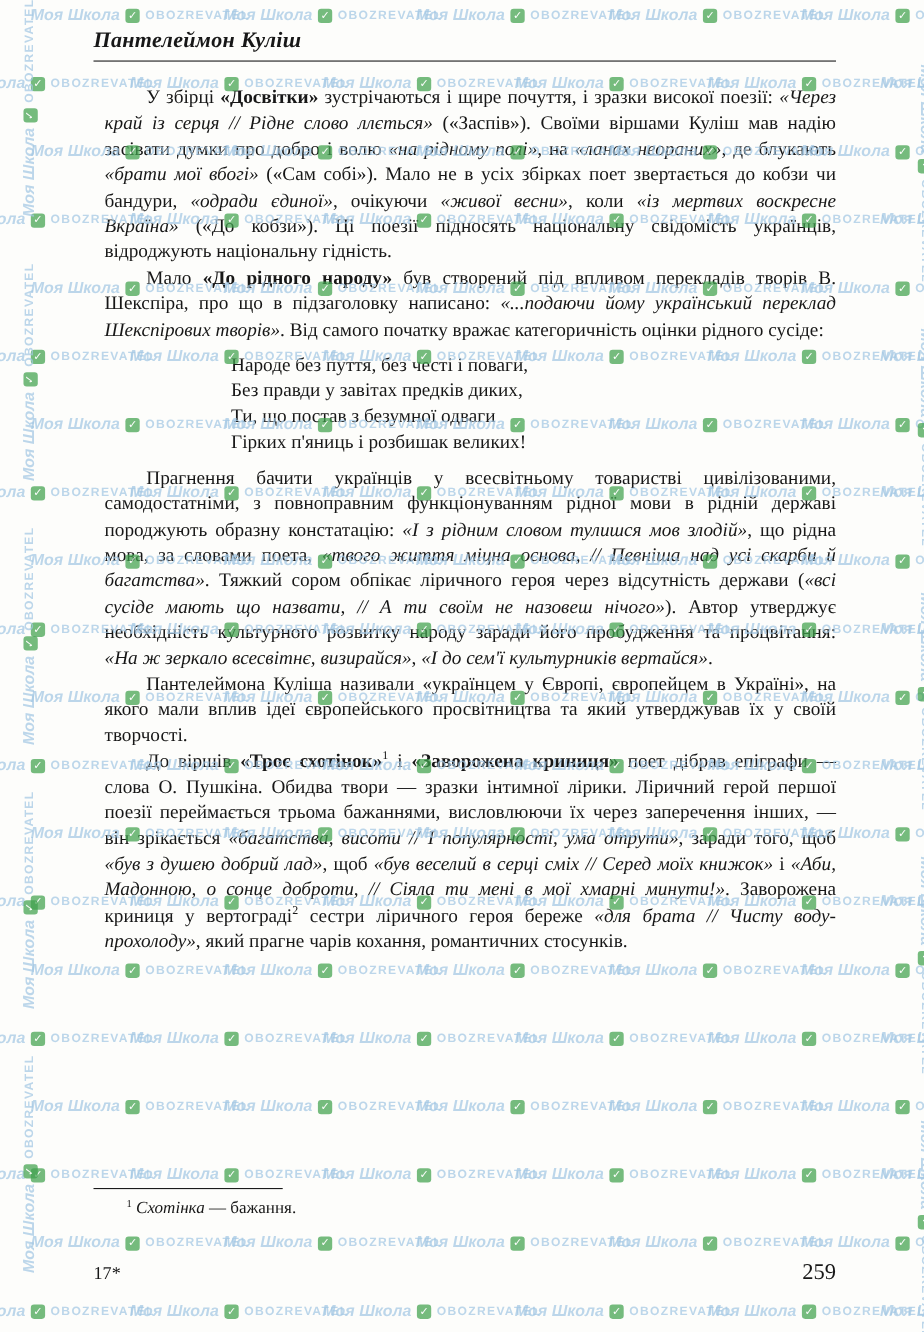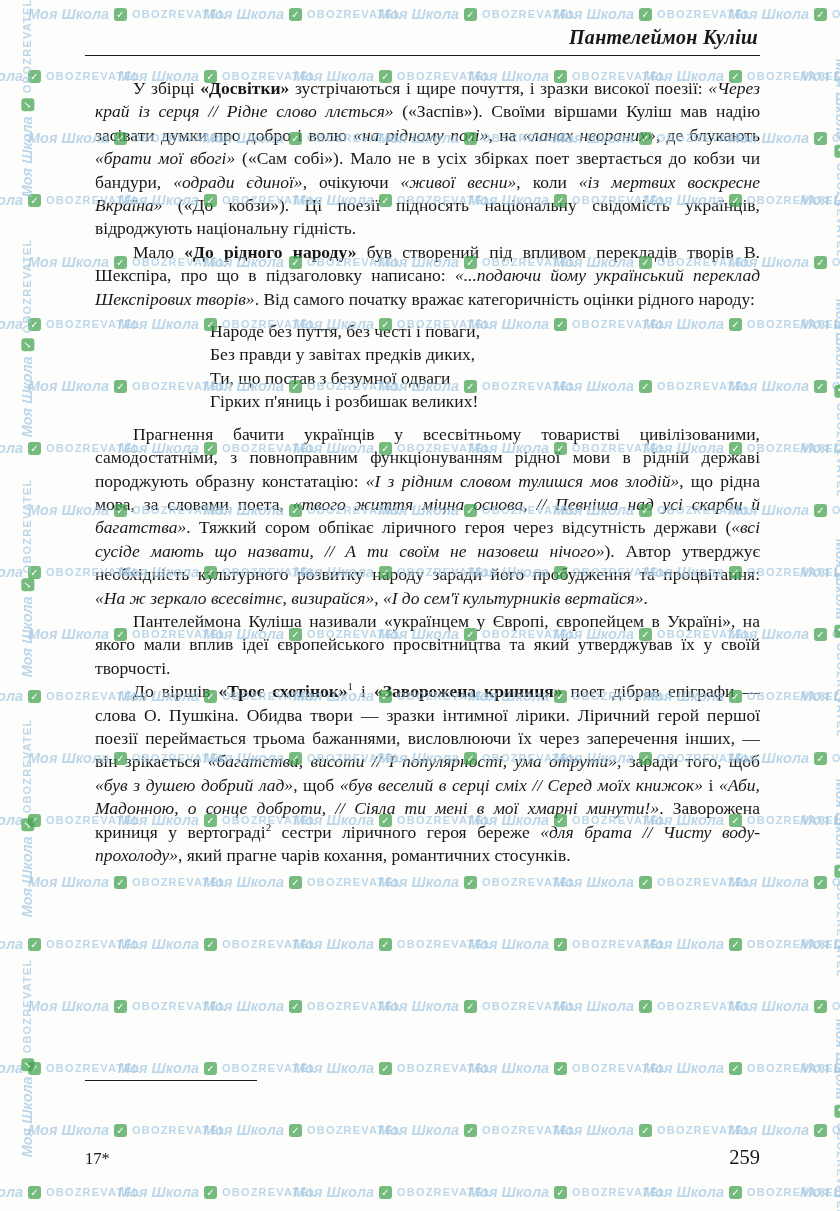--- a/index.html
+++ b/index.html
@@ -21,7 +21,6 @@
     width: 675px;
   }
   .header-title {
-    text-align: right;
     font-style: italic;
     font-weight: bold;
     font-size: 20px;

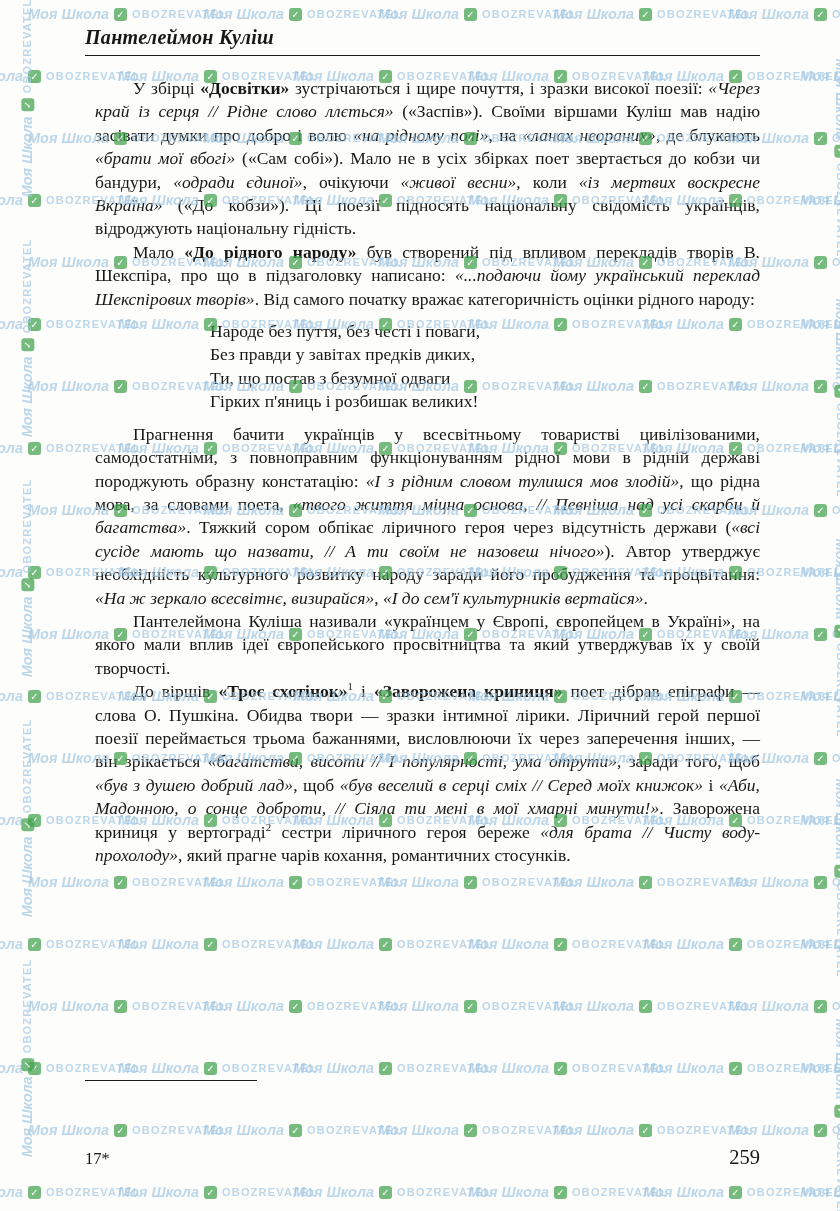--- a/index.html
+++ b/index.html
@@ -122,7 +122,7 @@
 
     <div class="body-text">
       <p class="para"><span>У збірці </span><span class="run-b">«Досвітки»</span><span> зустрічаються і щире почуття, і зразки високої поезії: </span><span class="run-i">«Через край із серця // Рідне слово ллється»</span><span> («Заспів»). Своїми віршами Куліш мав надію засівати думки про добро і волю </span><span class="run-i">«на рідному полі»</span><span>, на </span><span class="run-i">«ланах неораних»</span><span>, де блукають </span><span class="run-i">«брати мої вбогі»</span><span> («Сам собі»). Мало не в усіх збірках поет звертається до кобзи чи бандури, </span><span class="run-i">«одради єдиної»</span><span>, очікуючи </span><span class="run-i">«живої весни»</span><span>, коли </span><span class="run-i">«із мертвих воскресне Вкраїна»</span><span> («До кобзи»). Ці поезії підносять національну свідомість українців, відроджують національну гідність.</span></p>
-      <p class="para"><span>Мало </span><span class="run-b">«До рідного народу»</span><span> був створений під впливом перекладів творів В. Шекспіра, про що в підзаголовку написано: </span><span class="run-i">«...подаючи йому український переклад Шекспірових творів»</span><span>. Від самого початку вражає категоричність оцінки рідного народу:</span></p>
+      <p class="para"><span>Мало </span><span class="run-b">«До рідного народу»</span><span> був створений під впливом перекладів творів В. Шекспіра, про що в підзаголовку написано: </span><span class="run-i">«...подаючи йому український переклад Шекспірових творів»</span><span>. Від самого початку вражає категоричність оцінки рідного сусіде:</span></p>
 
       <div class="verse">
         <div class="verse-line">Народе без пуття, без честі і поваги,</div>

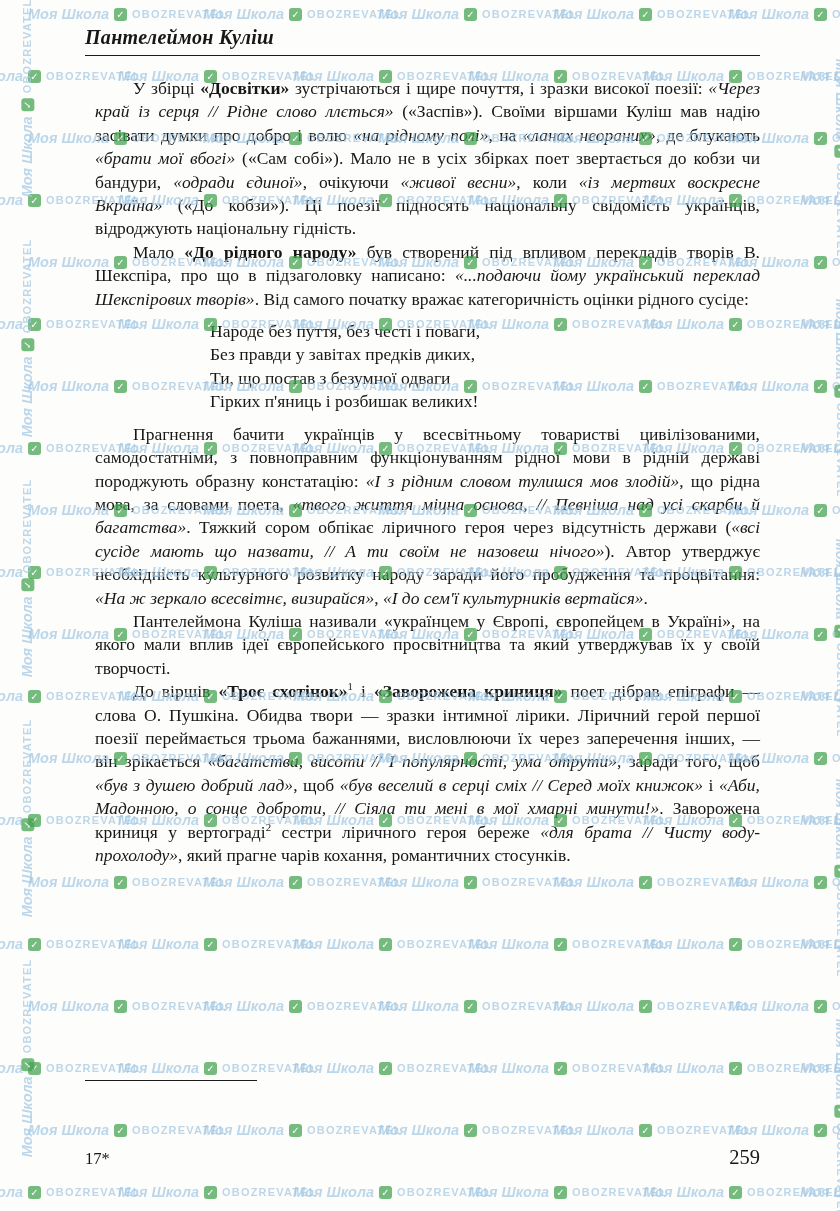--- a/index.html
+++ b/index.html
@@ -139,6 +139,7 @@
 
   <div class="footnotes">
     <div class="footnote-rule"></div>
+    <div class="footnote"><sup>1</sup><span> </span><span class="run-i">Схотінка</span><span> — бажання.</span></div>
   </div>
 
   <div class="page-footer">

